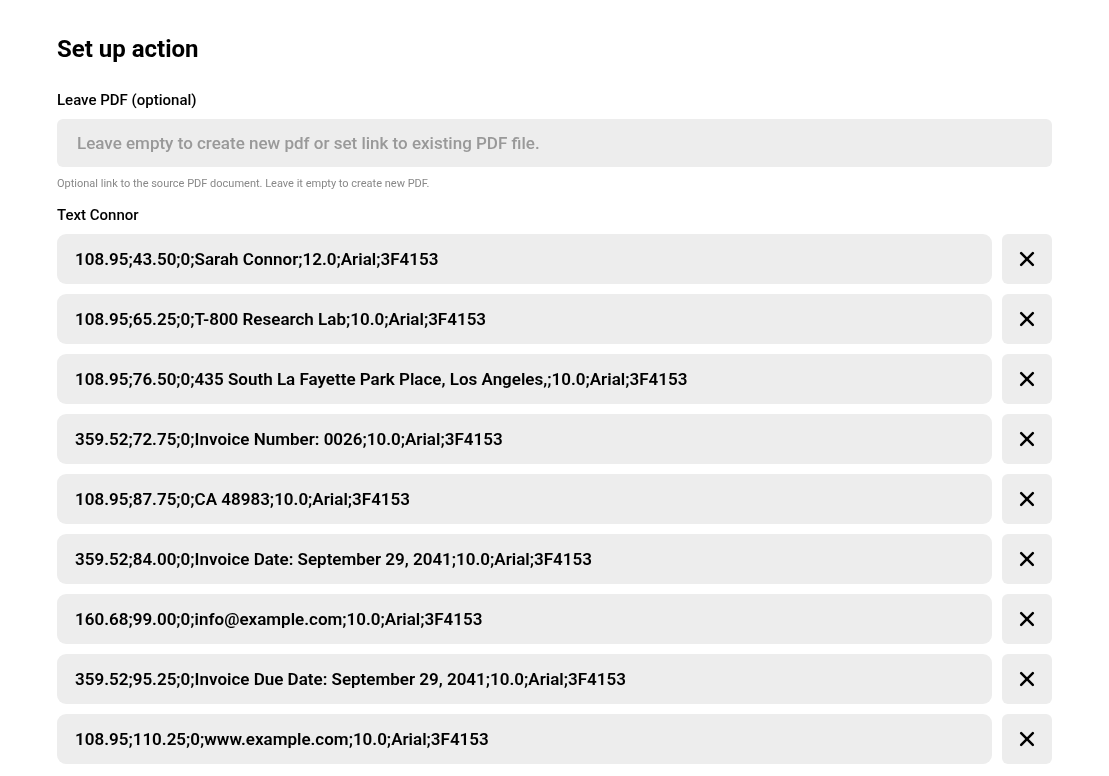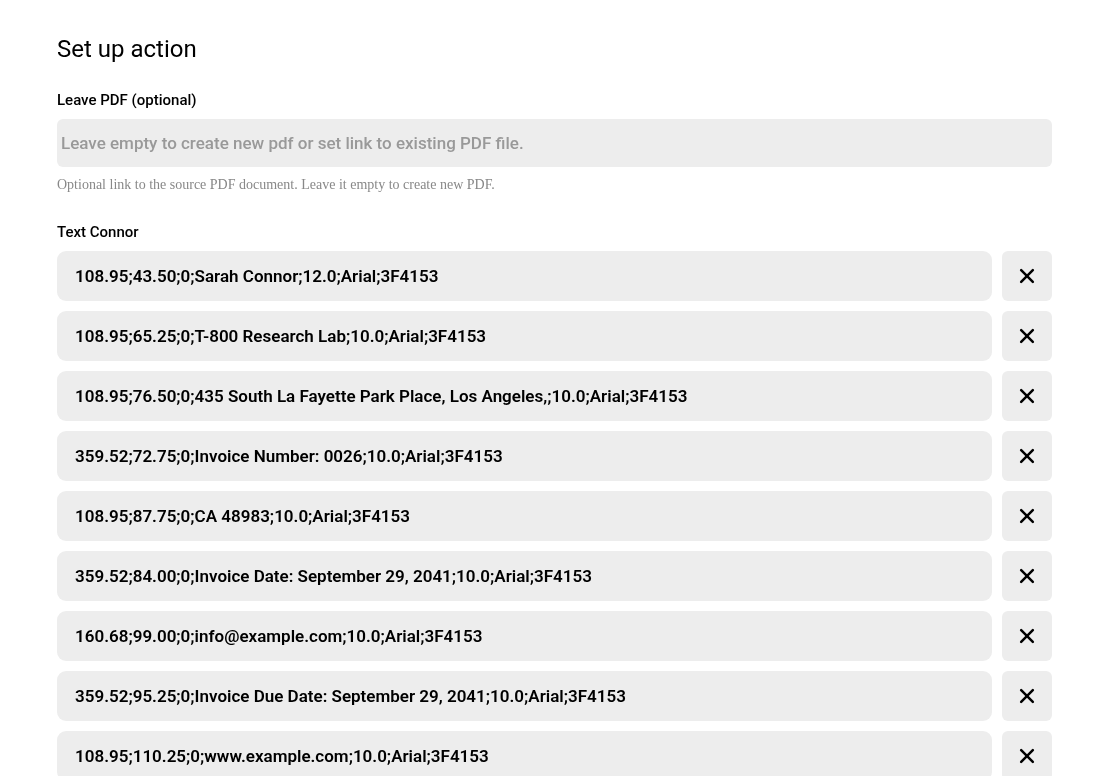--- a/index.html
+++ b/index.html
@@ -15,7 +15,7 @@
     }
     .page-title {
       font-size: 24px;
-      font-weight: 400;
+      font-weight: 700;
       color: #000000;
       margin-bottom: 28px;
     }

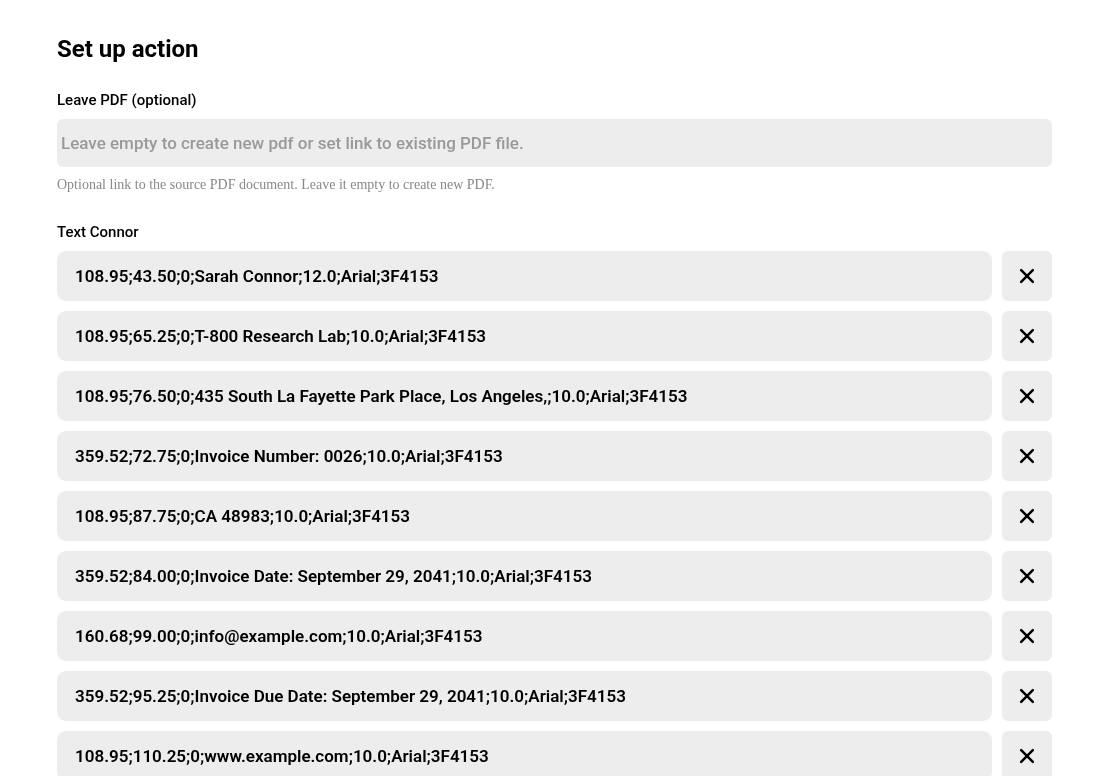--- a/index.html
+++ b/index.html
@@ -31,7 +31,7 @@
       background: #ededed;
       border: none;
       border-radius: 6px;
-      padding: 14px 4px;
+      padding: 14px 20px;
       font-size: 17px;
       color: #333;
       margin-bottom: 10px;

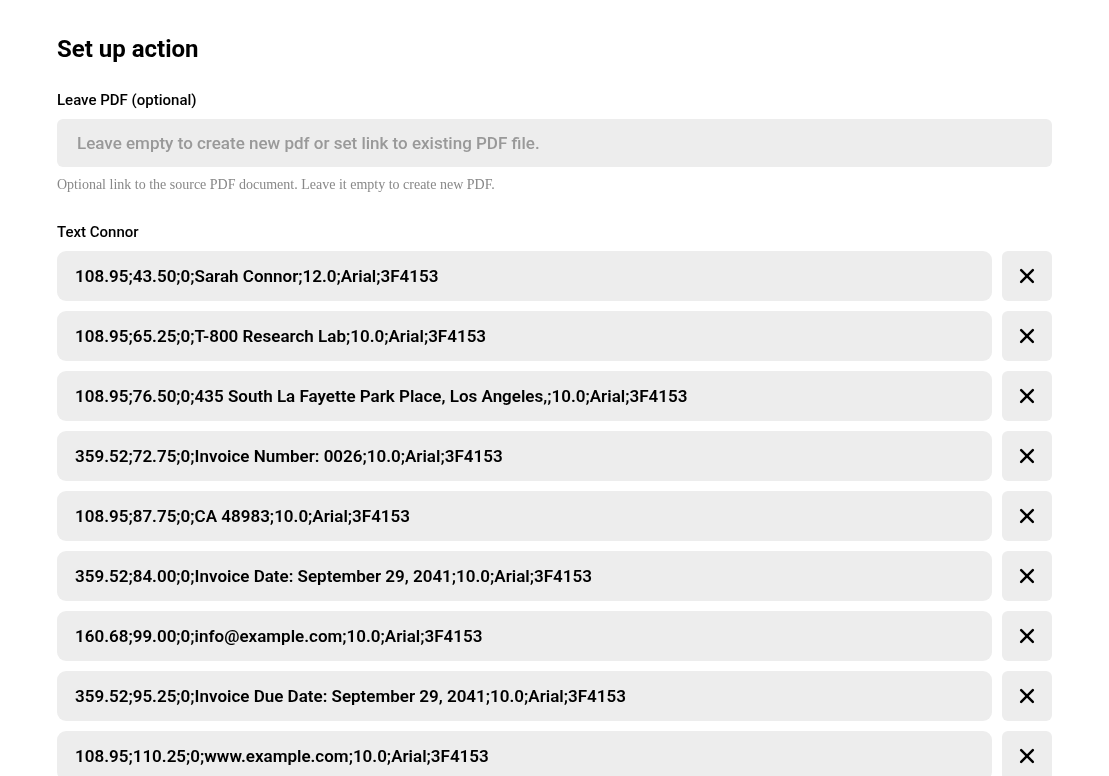--- a/index.html
+++ b/index.html
@@ -42,10 +42,9 @@
       font-weight: 500;
     }
     .help-text {
-      font-size: 14px;
+      font-size: 11px;
       color: #888888;
-      margin-bottom: 30px;
-      font-family: Liberation Serif, serif;
+      margin-bottom: 16px;
     }
     .list-row {
       display: flex;

